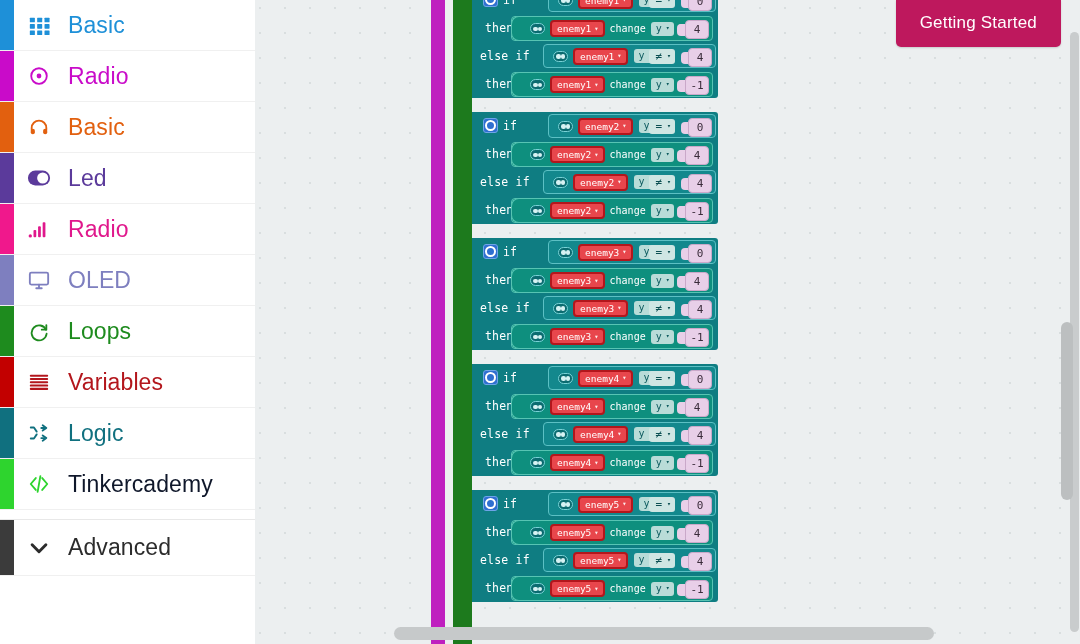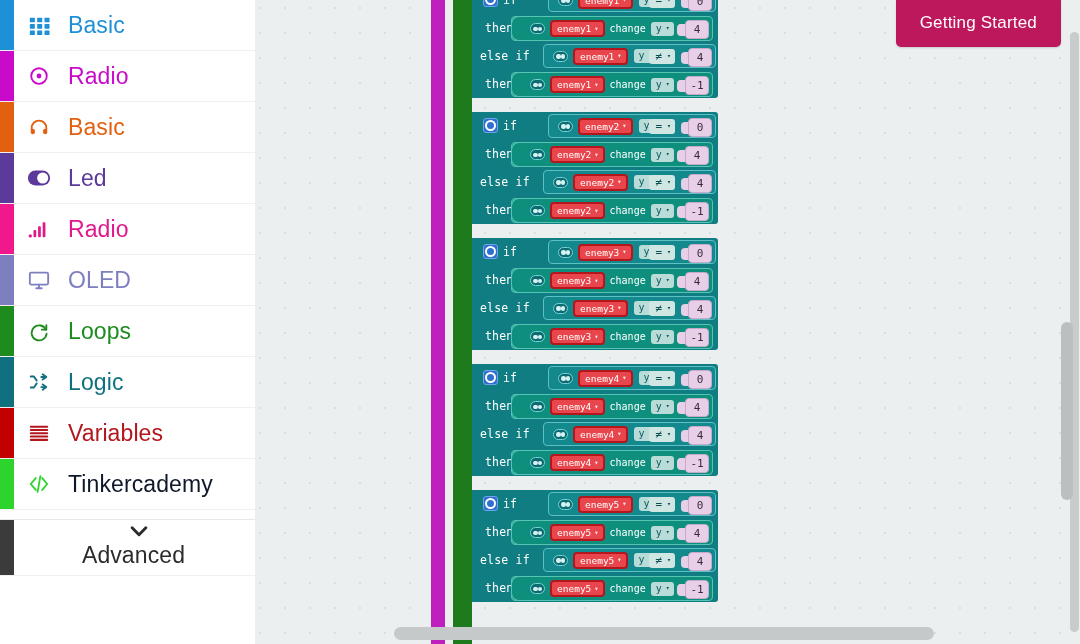--- a/index.html
+++ b/index.html
@@ -859,6 +859,19 @@
           <span class="tb-label" style="color:#1E8B1E">Loops</span>
         </div>
         <div class="tb-item">
+          <span class="tb-stripe" style="background:#C20000"></span>
+          <span class="tb-icon">
+            <svg width="22" height="22" viewBox="0 0 24 24" fill="#B3161C">
+              <rect x="2" y="4" width="20" height="2.2" rx="1"></rect>
+              <rect x="2" y="7.6" width="20" height="2.2" rx="1"></rect>
+              <rect x="2" y="11.2" width="20" height="2.2" rx="1"></rect>
+              <rect x="2" y="14.8" width="20" height="2.2" rx="1"></rect>
+              <rect x="2" y="18.4" width="20" height="2.2" rx="1"></rect>
+            </svg>
+          </span>
+          <span class="tb-label" style="color:#B3161C">Variables</span>
+        </div>
+        <div class="tb-item">
           <span class="tb-stripe" style="background:#10707F"></span>
           <span class="tb-icon">
             <svg width="22" height="22" viewBox="0 0 24 24" fill="none" stroke="#10707F" stroke-width="2" stroke-linecap="round" stroke-linejoin="round">
@@ -873,19 +886,6 @@
           <span class="tb-label" style="color:#10707F">Logic</span>
         </div>
         <div class="tb-item">
-          <span class="tb-stripe" style="background:#C20000"></span>
-          <span class="tb-icon">
-            <svg width="22" height="22" viewBox="0 0 24 24" fill="#B3161C">
-              <rect x="2" y="4" width="20" height="2.2" rx="1"></rect>
-              <rect x="2" y="7.6" width="20" height="2.2" rx="1"></rect>
-              <rect x="2" y="11.2" width="20" height="2.2" rx="1"></rect>
-              <rect x="2" y="14.8" width="20" height="2.2" rx="1"></rect>
-              <rect x="2" y="18.4" width="20" height="2.2" rx="1"></rect>
-            </svg>
-          </span>
-          <span class="tb-label" style="color:#B3161C">Variables</span>
-        </div>
-        <div class="tb-item">
           <span class="tb-stripe" style="background:#2ED42E"></span>
           <span class="tb-icon">
             <svg width="22" height="22" viewBox="0 0 24 24" fill="none" stroke="#2ED42E" stroke-width="2" stroke-linecap="round" stroke-linejoin="round">

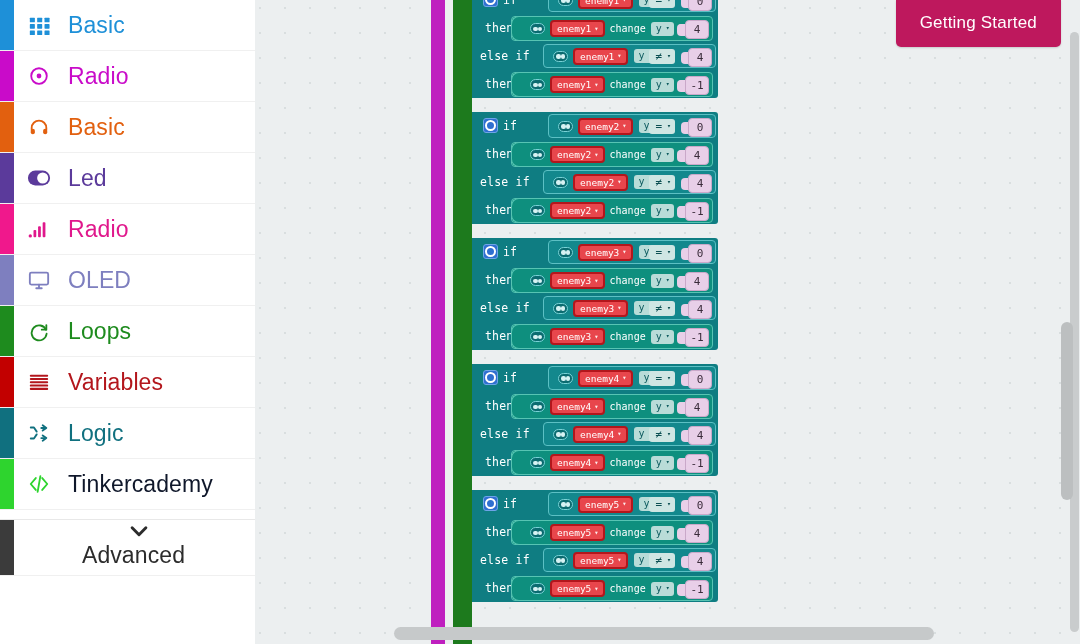--- a/index.html
+++ b/index.html
@@ -54,7 +54,7 @@
   .tb-sep {
     height: 10px; background: #ffffff; border-bottom: 1px solid #e8e8e8;
   }
-  .tb-item.advanced { height: 56px; flex-direction: column; }
+  .tb-item.advanced { height: 56px; }
   .tb-item.advanced .tb-stripe { background: #3b3b3b; }
   .tb-item.advanced .tb-label { color: #2c2c2c; }
 

